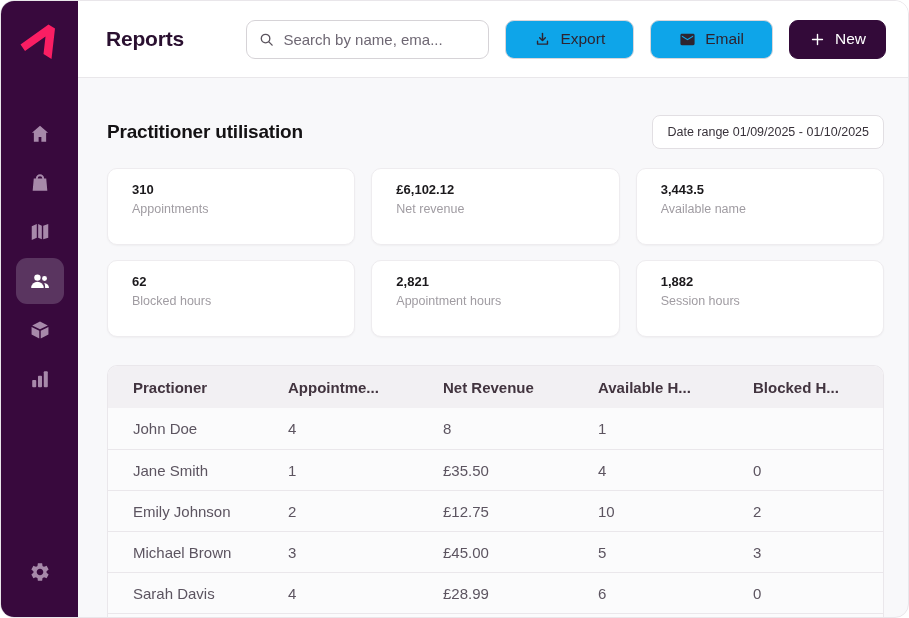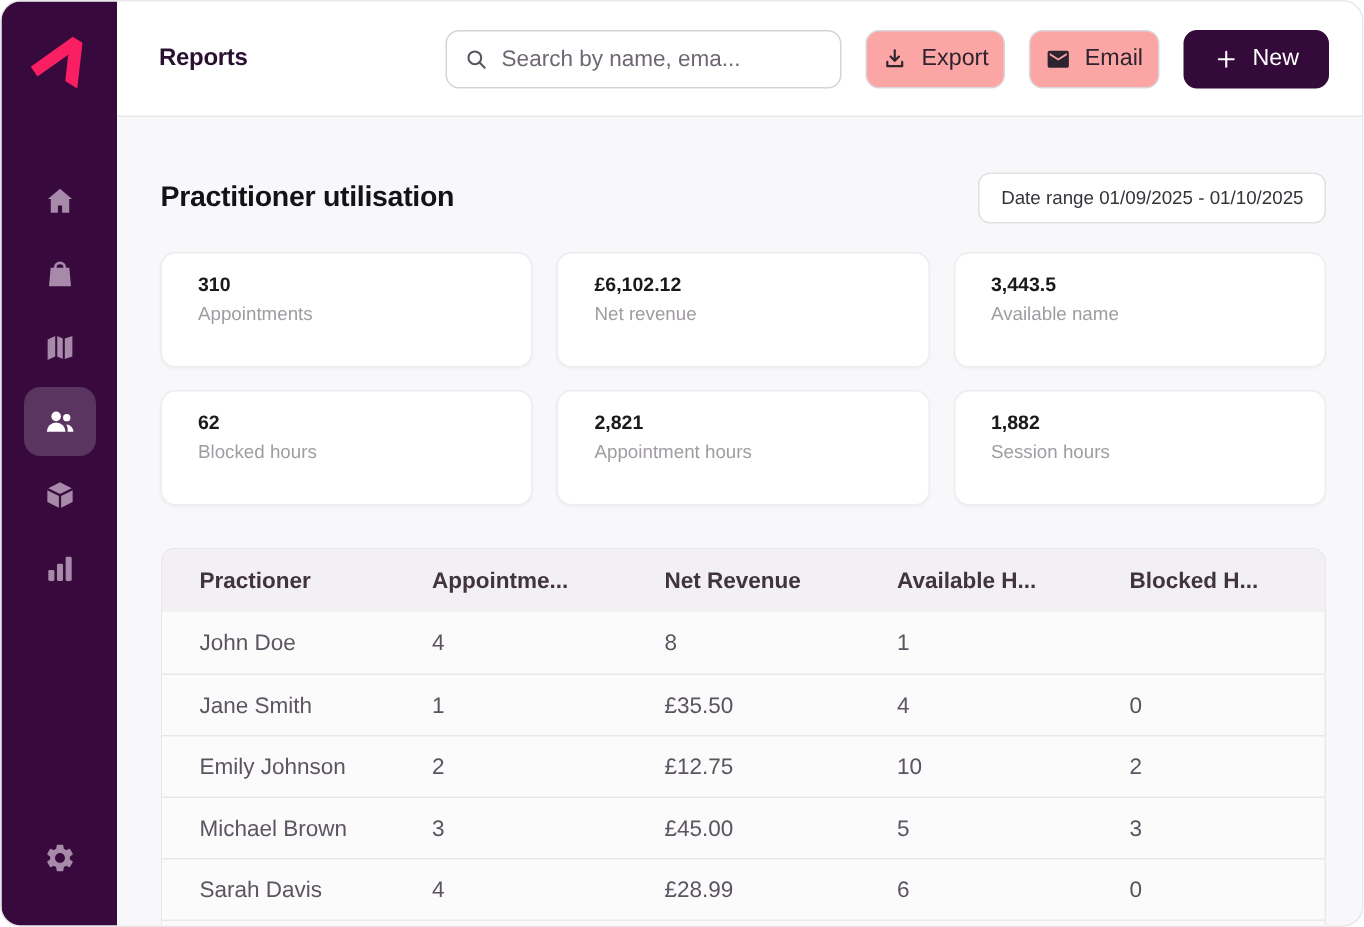--- a/index.html
+++ b/index.html
@@ -36,7 +36,7 @@
     display: flex; align-items: center;
     padding: 0 22px 0 28px;
   }
-  .page-title { font-size: 16px; font-weight: 700; color: #2a1030; letter-spacing: -0.2px; }
+  .page-title { font-size: 21px; font-weight: 700; color: #2a1030; letter-spacing: -0.2px; }
   .topbar-actions { margin-left: auto; display: flex; align-items: center; gap: 16px; }
   .searchbox {
     width: 264px; height: 39px;

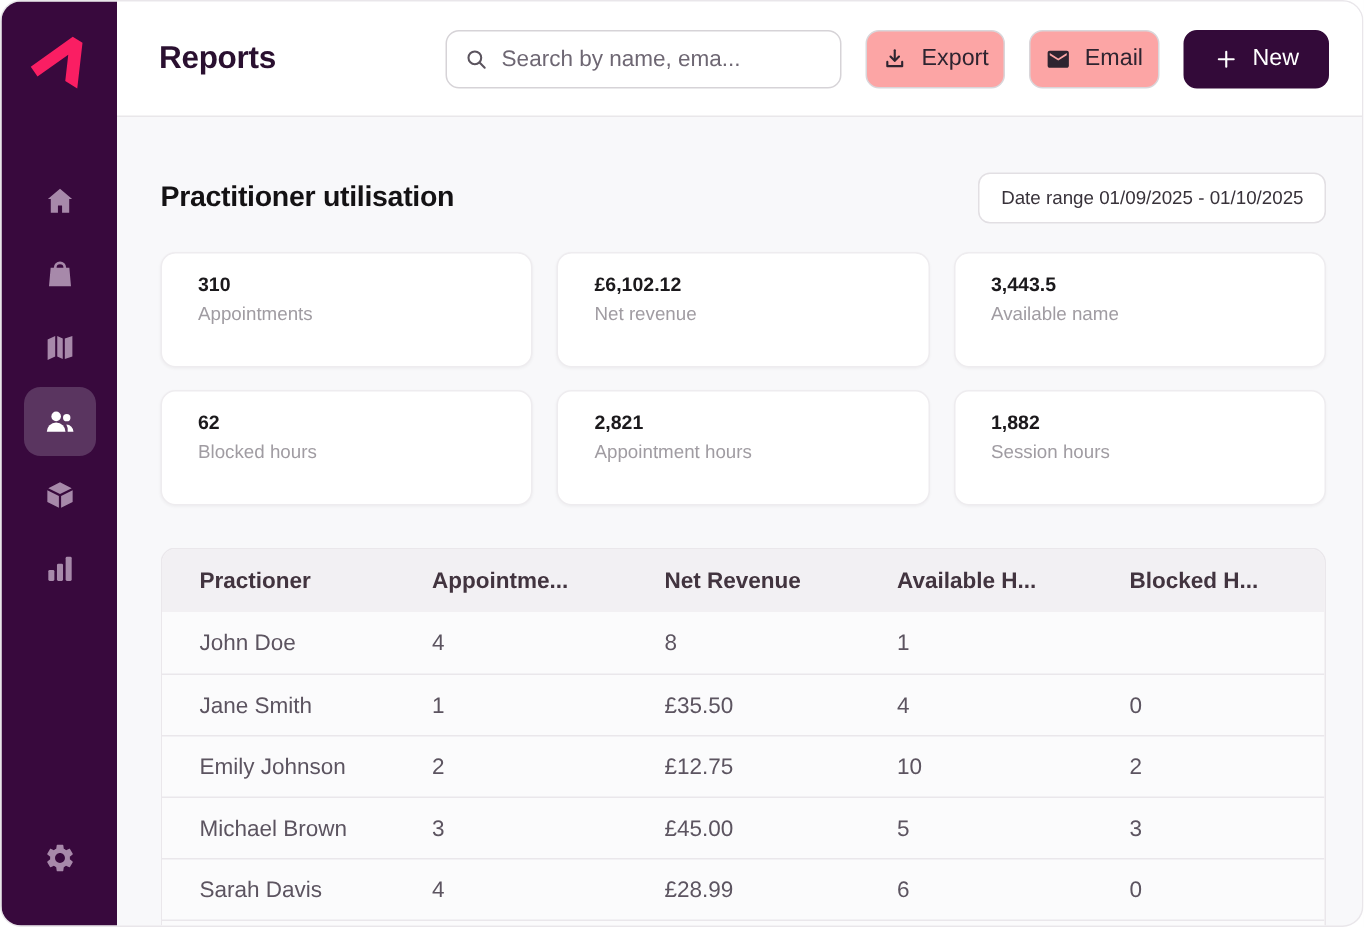--- a/index.html
+++ b/index.html
@@ -39,7 +39,7 @@
   .page-title { font-size: 21px; font-weight: 700; color: #2a1030; letter-spacing: -0.2px; }
   .topbar-actions { margin-left: auto; display: flex; align-items: center; gap: 16px; }
   .searchbox {
-    width: 264px; height: 39px;
+    width: 243px; height: 39px;
     border: 1px solid #d6d3d7; border-radius: 9px; background: #fff;
     display: flex; align-items: center; gap: 9px; padding: 0 12px;
     color: #5b545e;

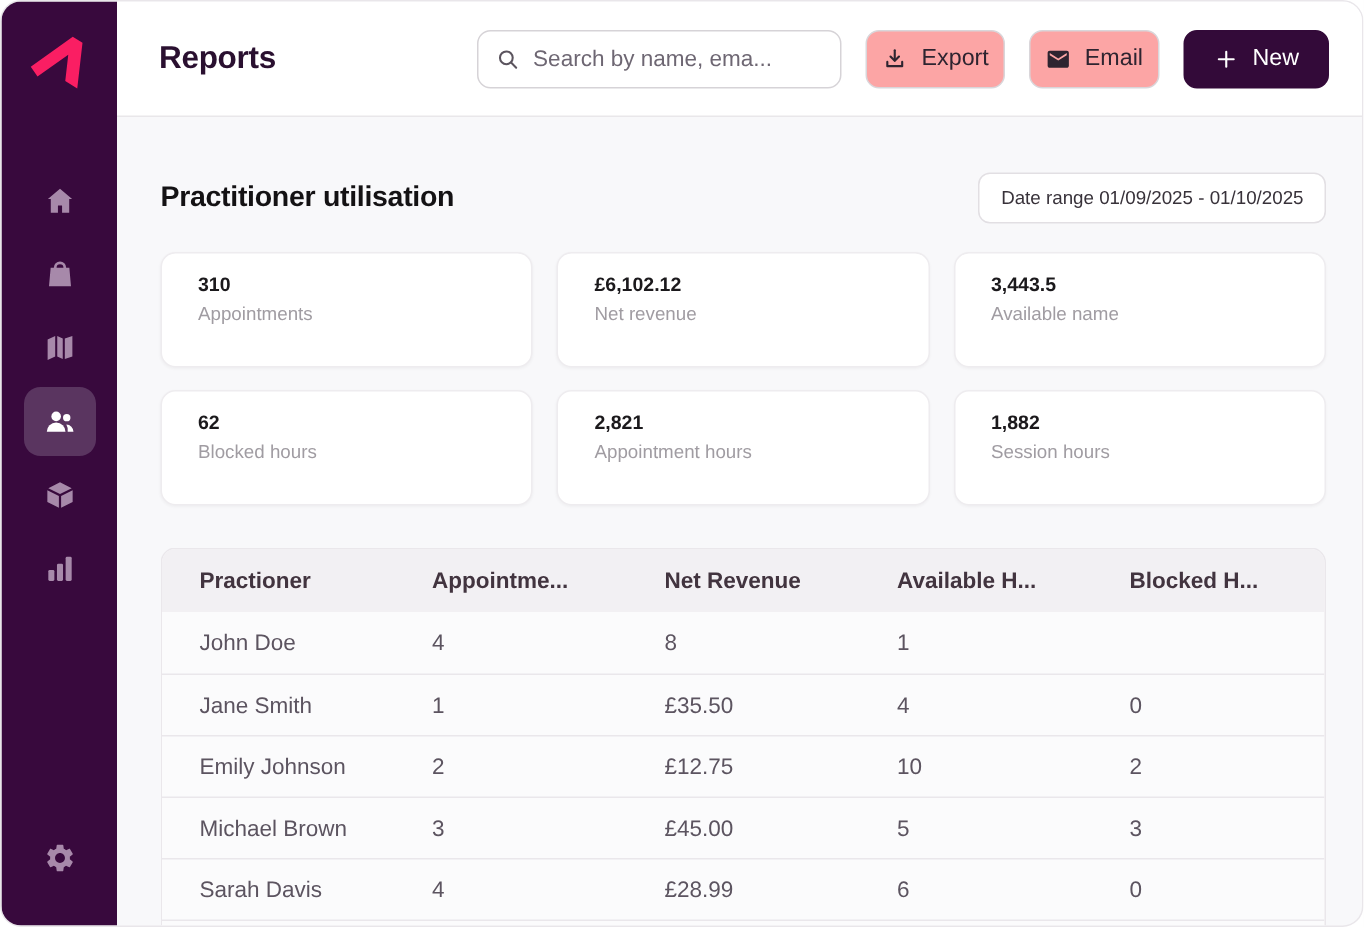--- a/index.html
+++ b/index.html
@@ -52,8 +52,8 @@
   .searchbox input::placeholder { color: #6e6773; opacity: 1; }
   .btn {
     height: 39px; border-radius: 9px; border: 1px solid #d9d6da;
-    background: #fca5a5; color: #2e2430;
-    display: flex; align-items: center; gap: 9px; padding: 0 10px;
+    background: #0ea5e9; color: #2e2430;
+    display: flex; align-items: center; gap: 9px; padding: 0 28px;
     font-size: 15.5px; font-family: inherit; cursor: pointer;
   }
   .btn svg { width: 17px; height: 17px; }

